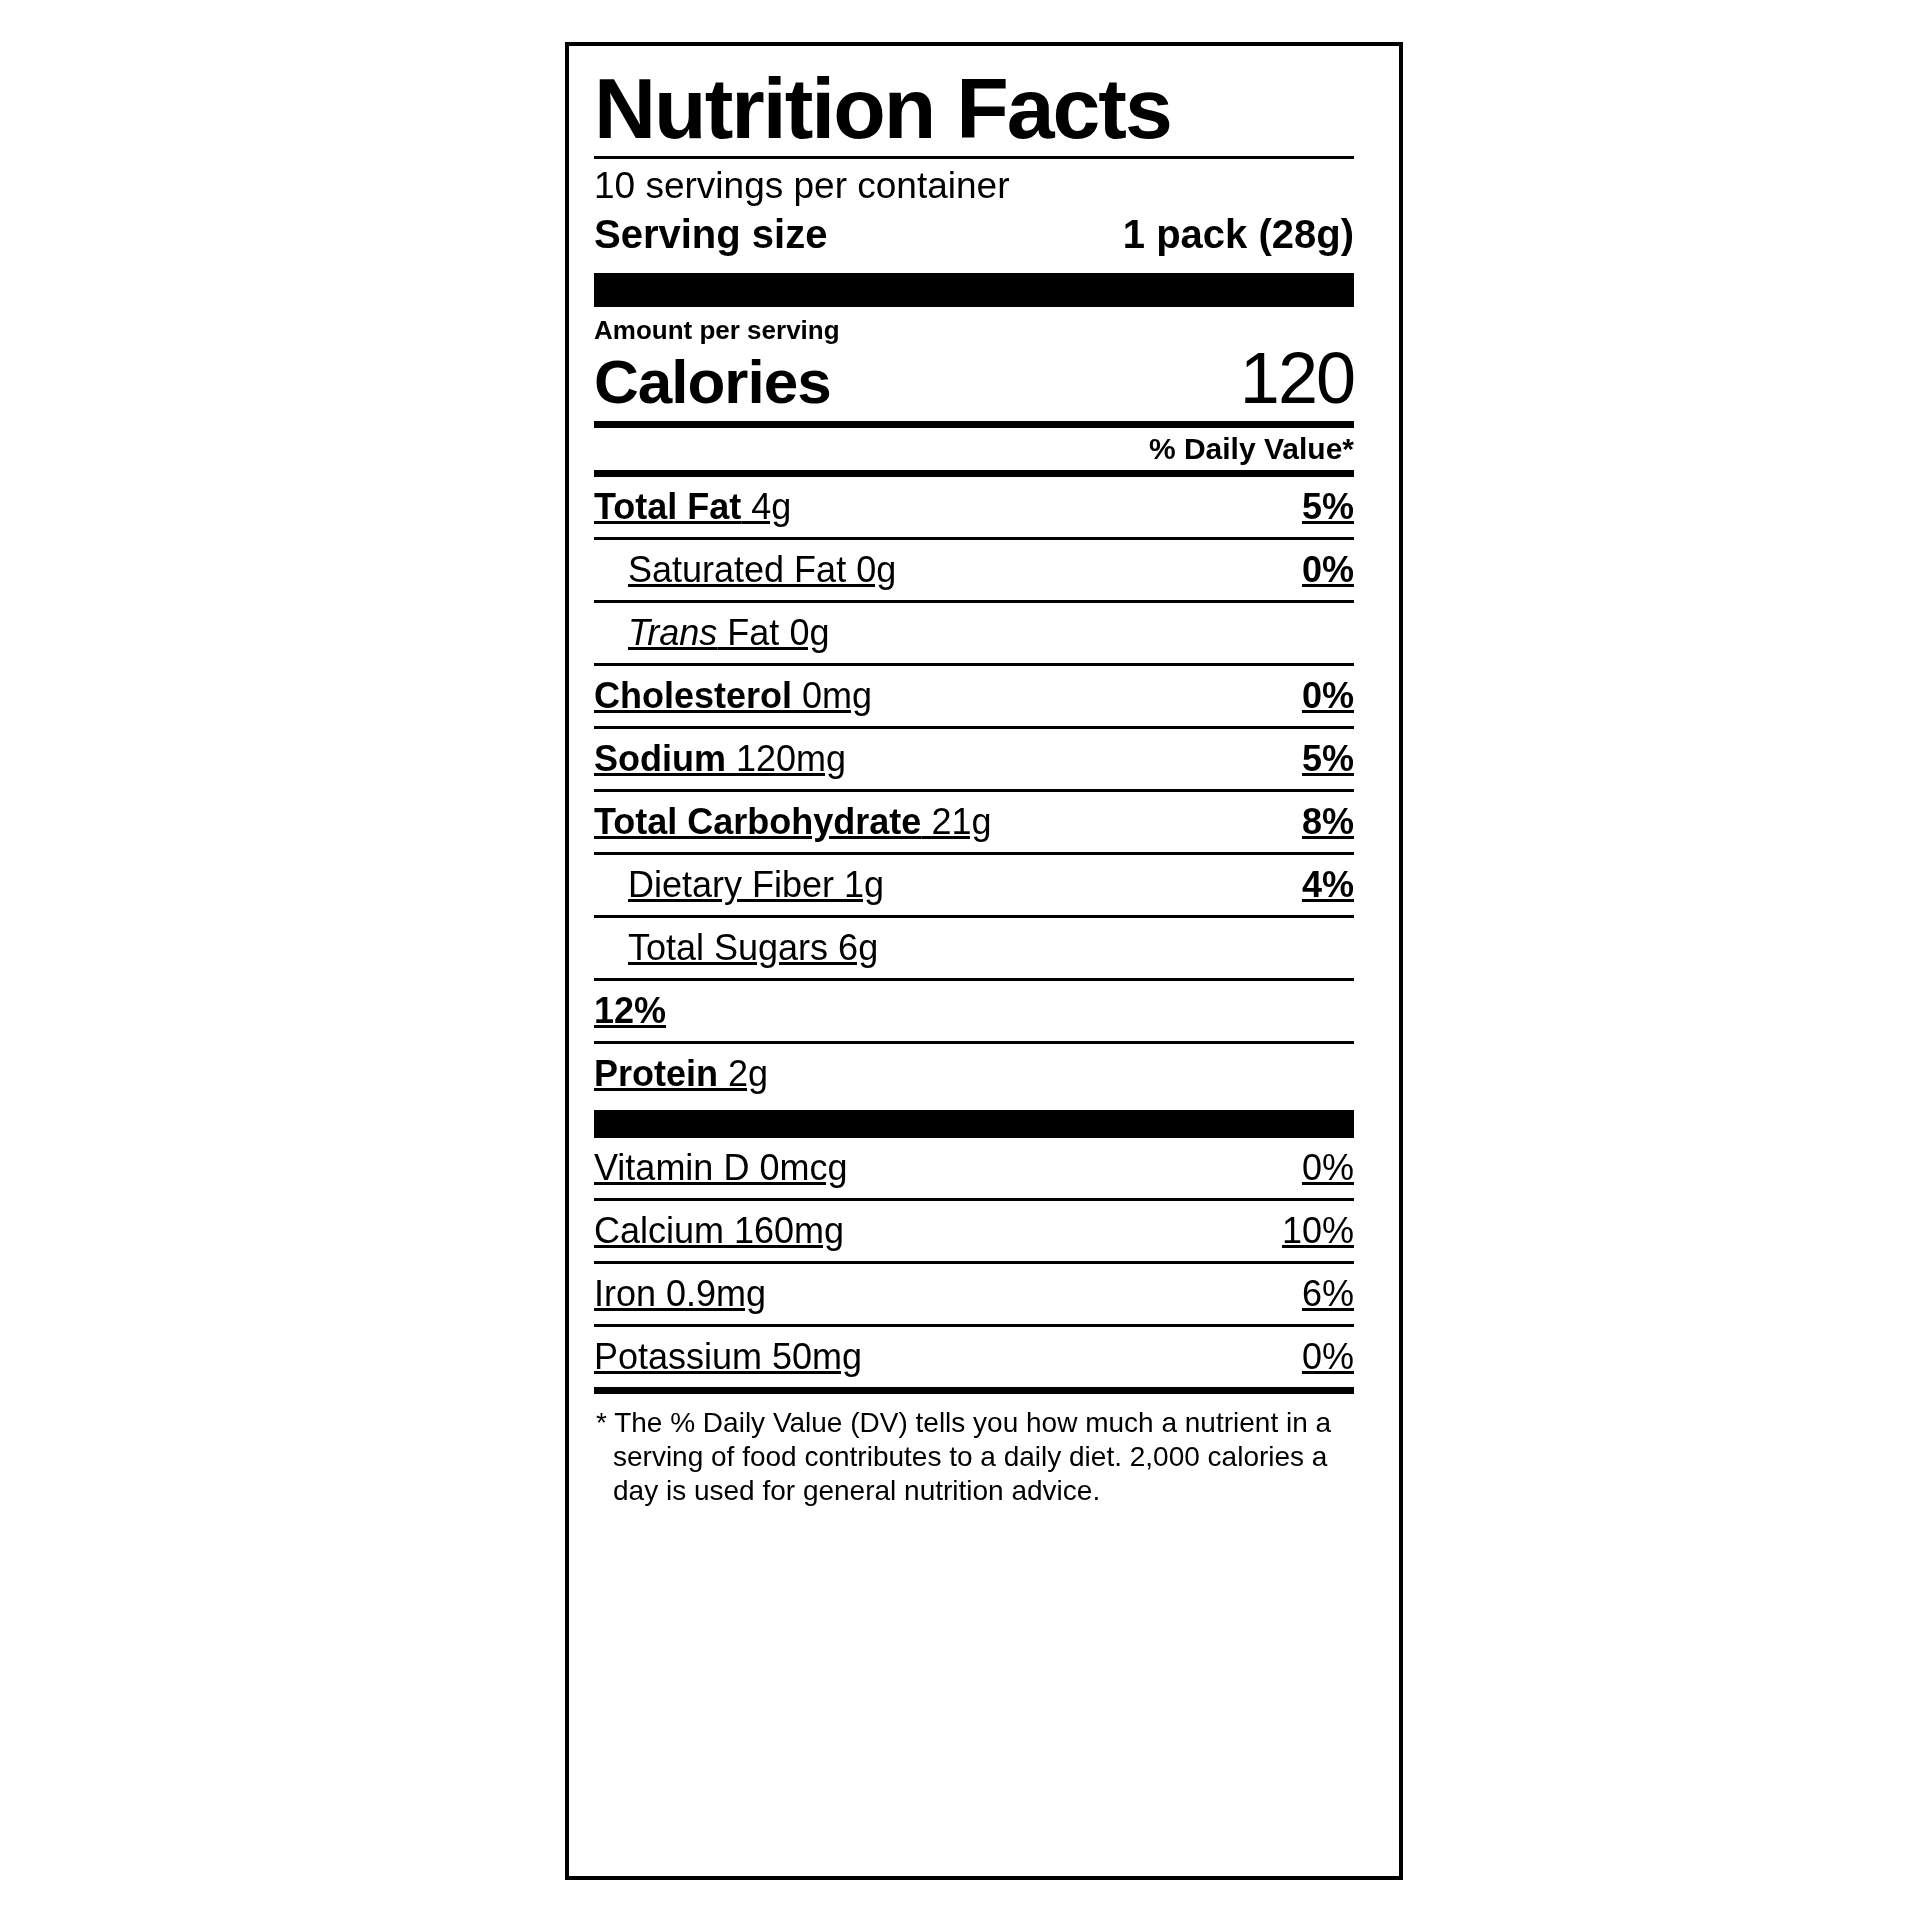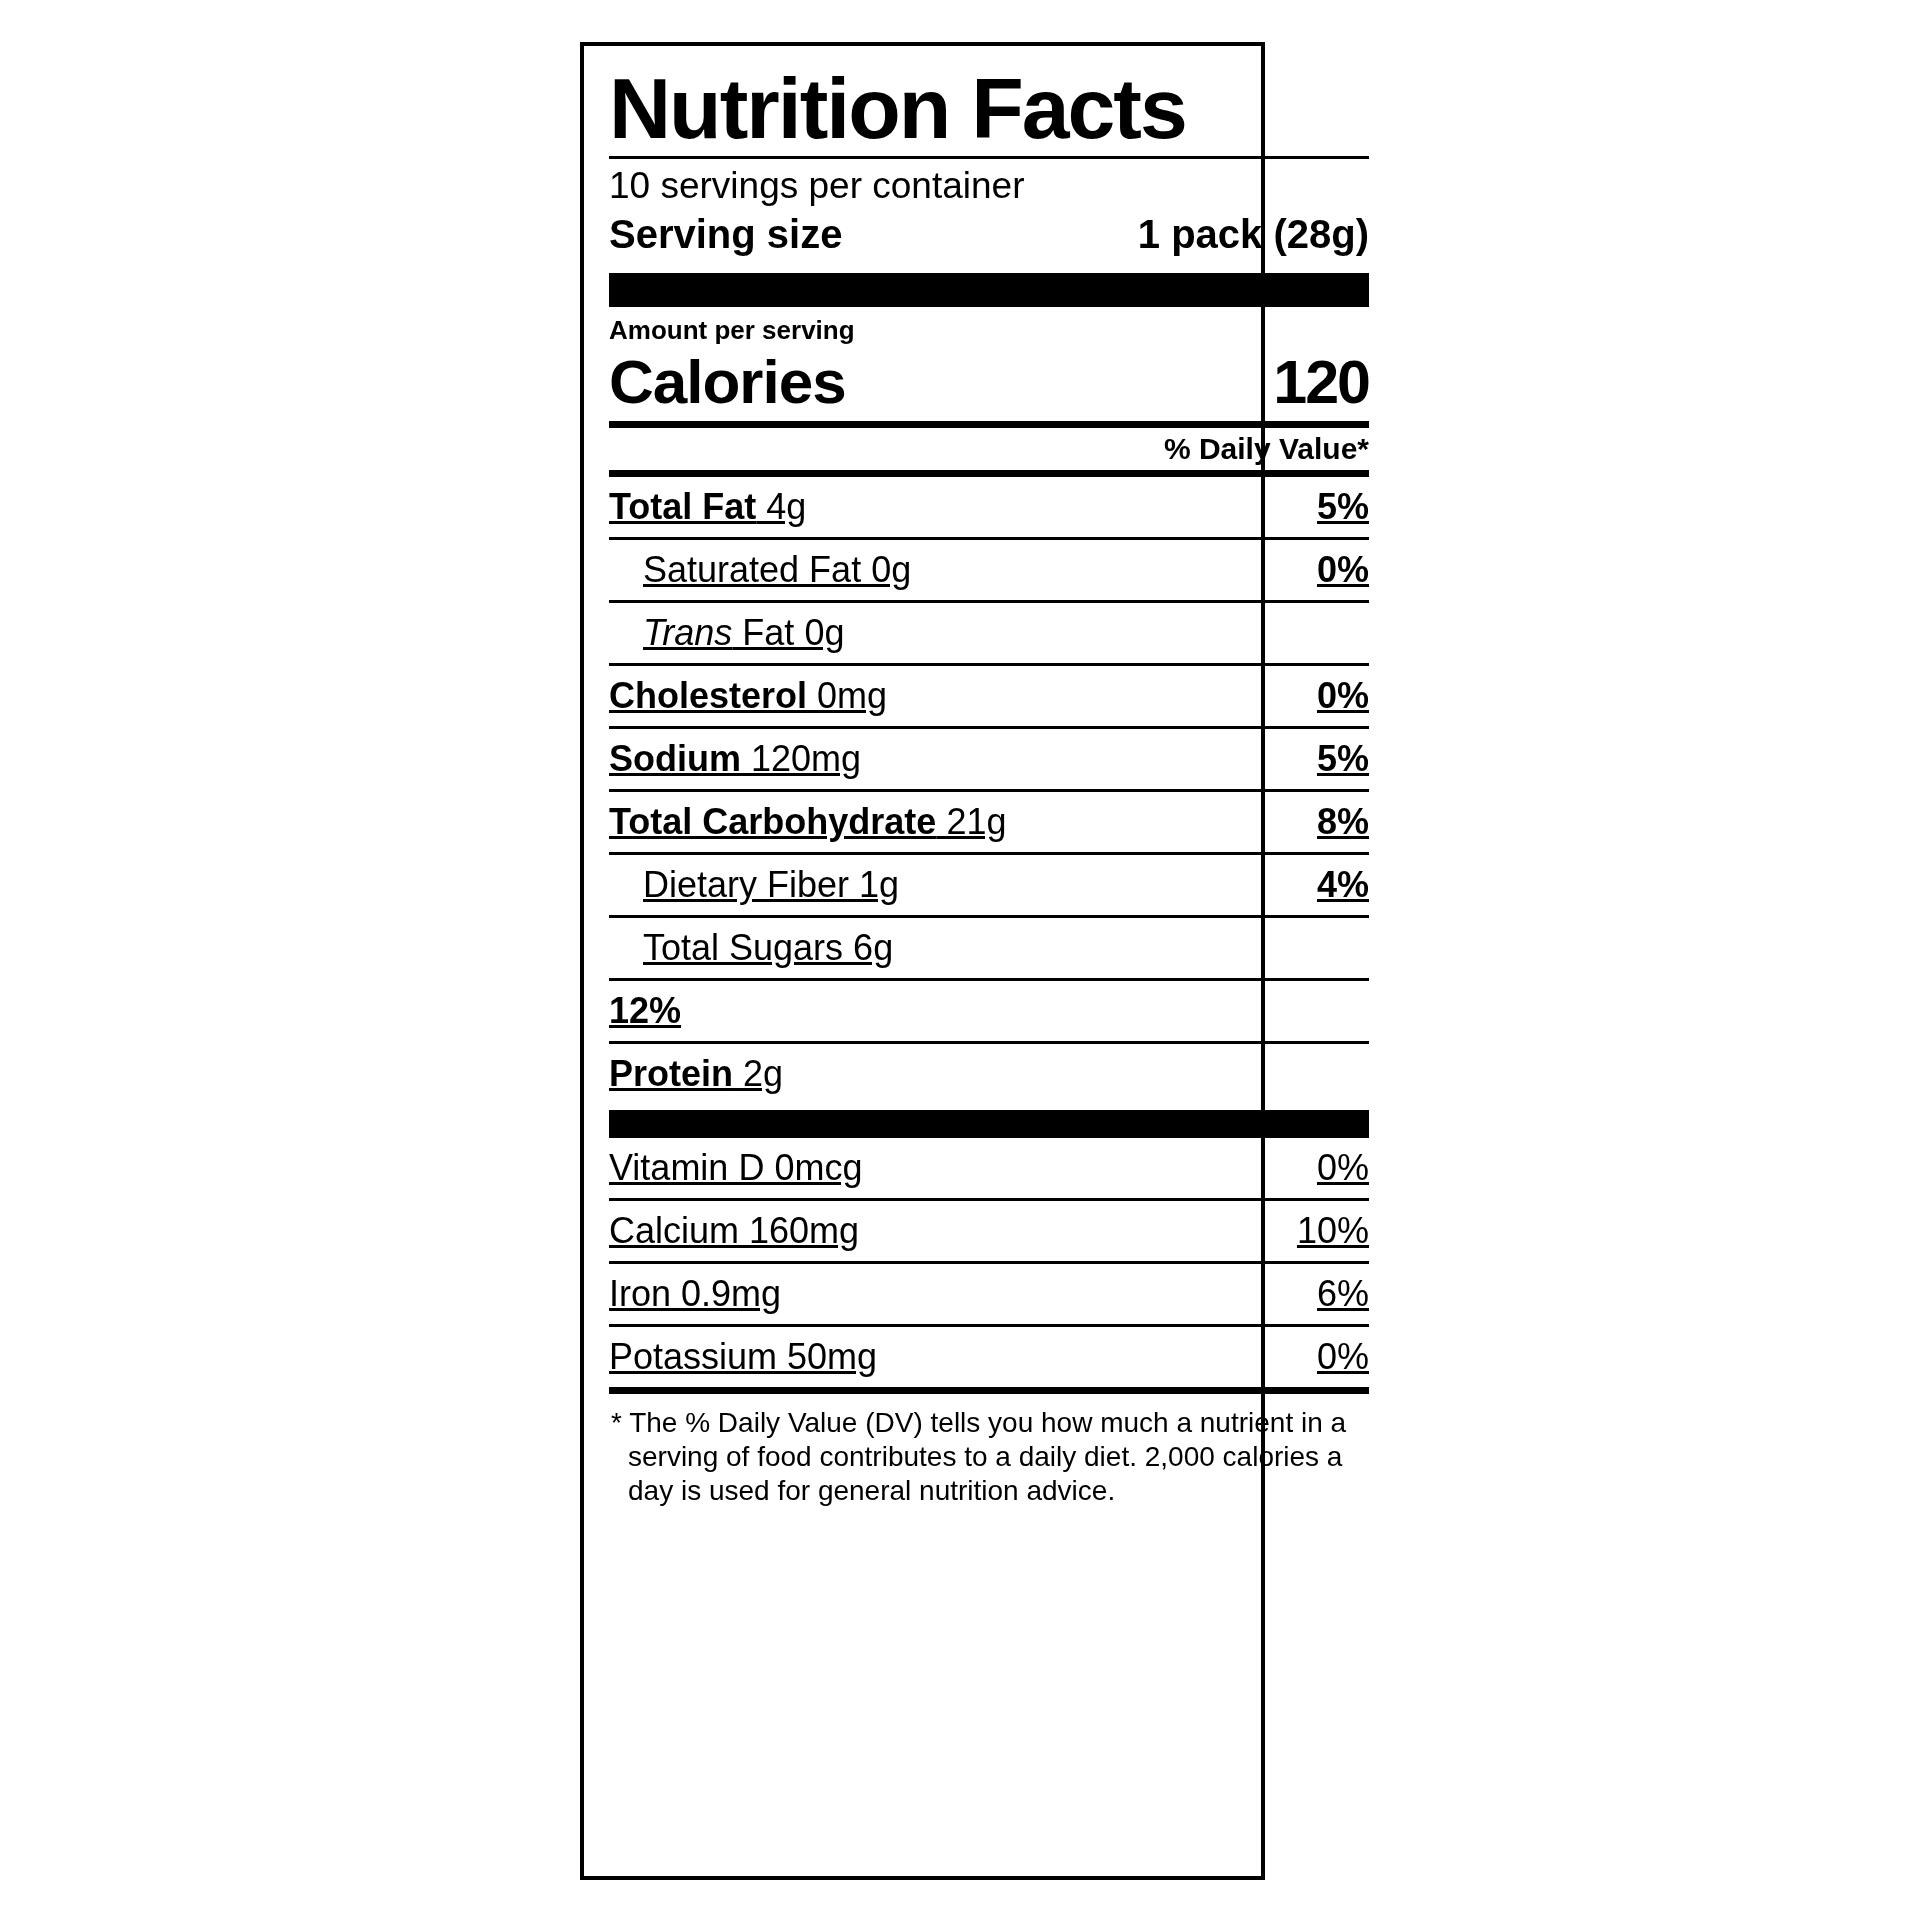--- a/index.html
+++ b/index.html
@@ -16,9 +16,9 @@
   }
   #label {
     position: absolute;
-    left: 580px;
+    left: 565px;
     top: 42px;
-    width: 685px;
+    width: 838px;
     height: 1838px;
     border: 4px solid #000000;
     box-sizing: border-box;

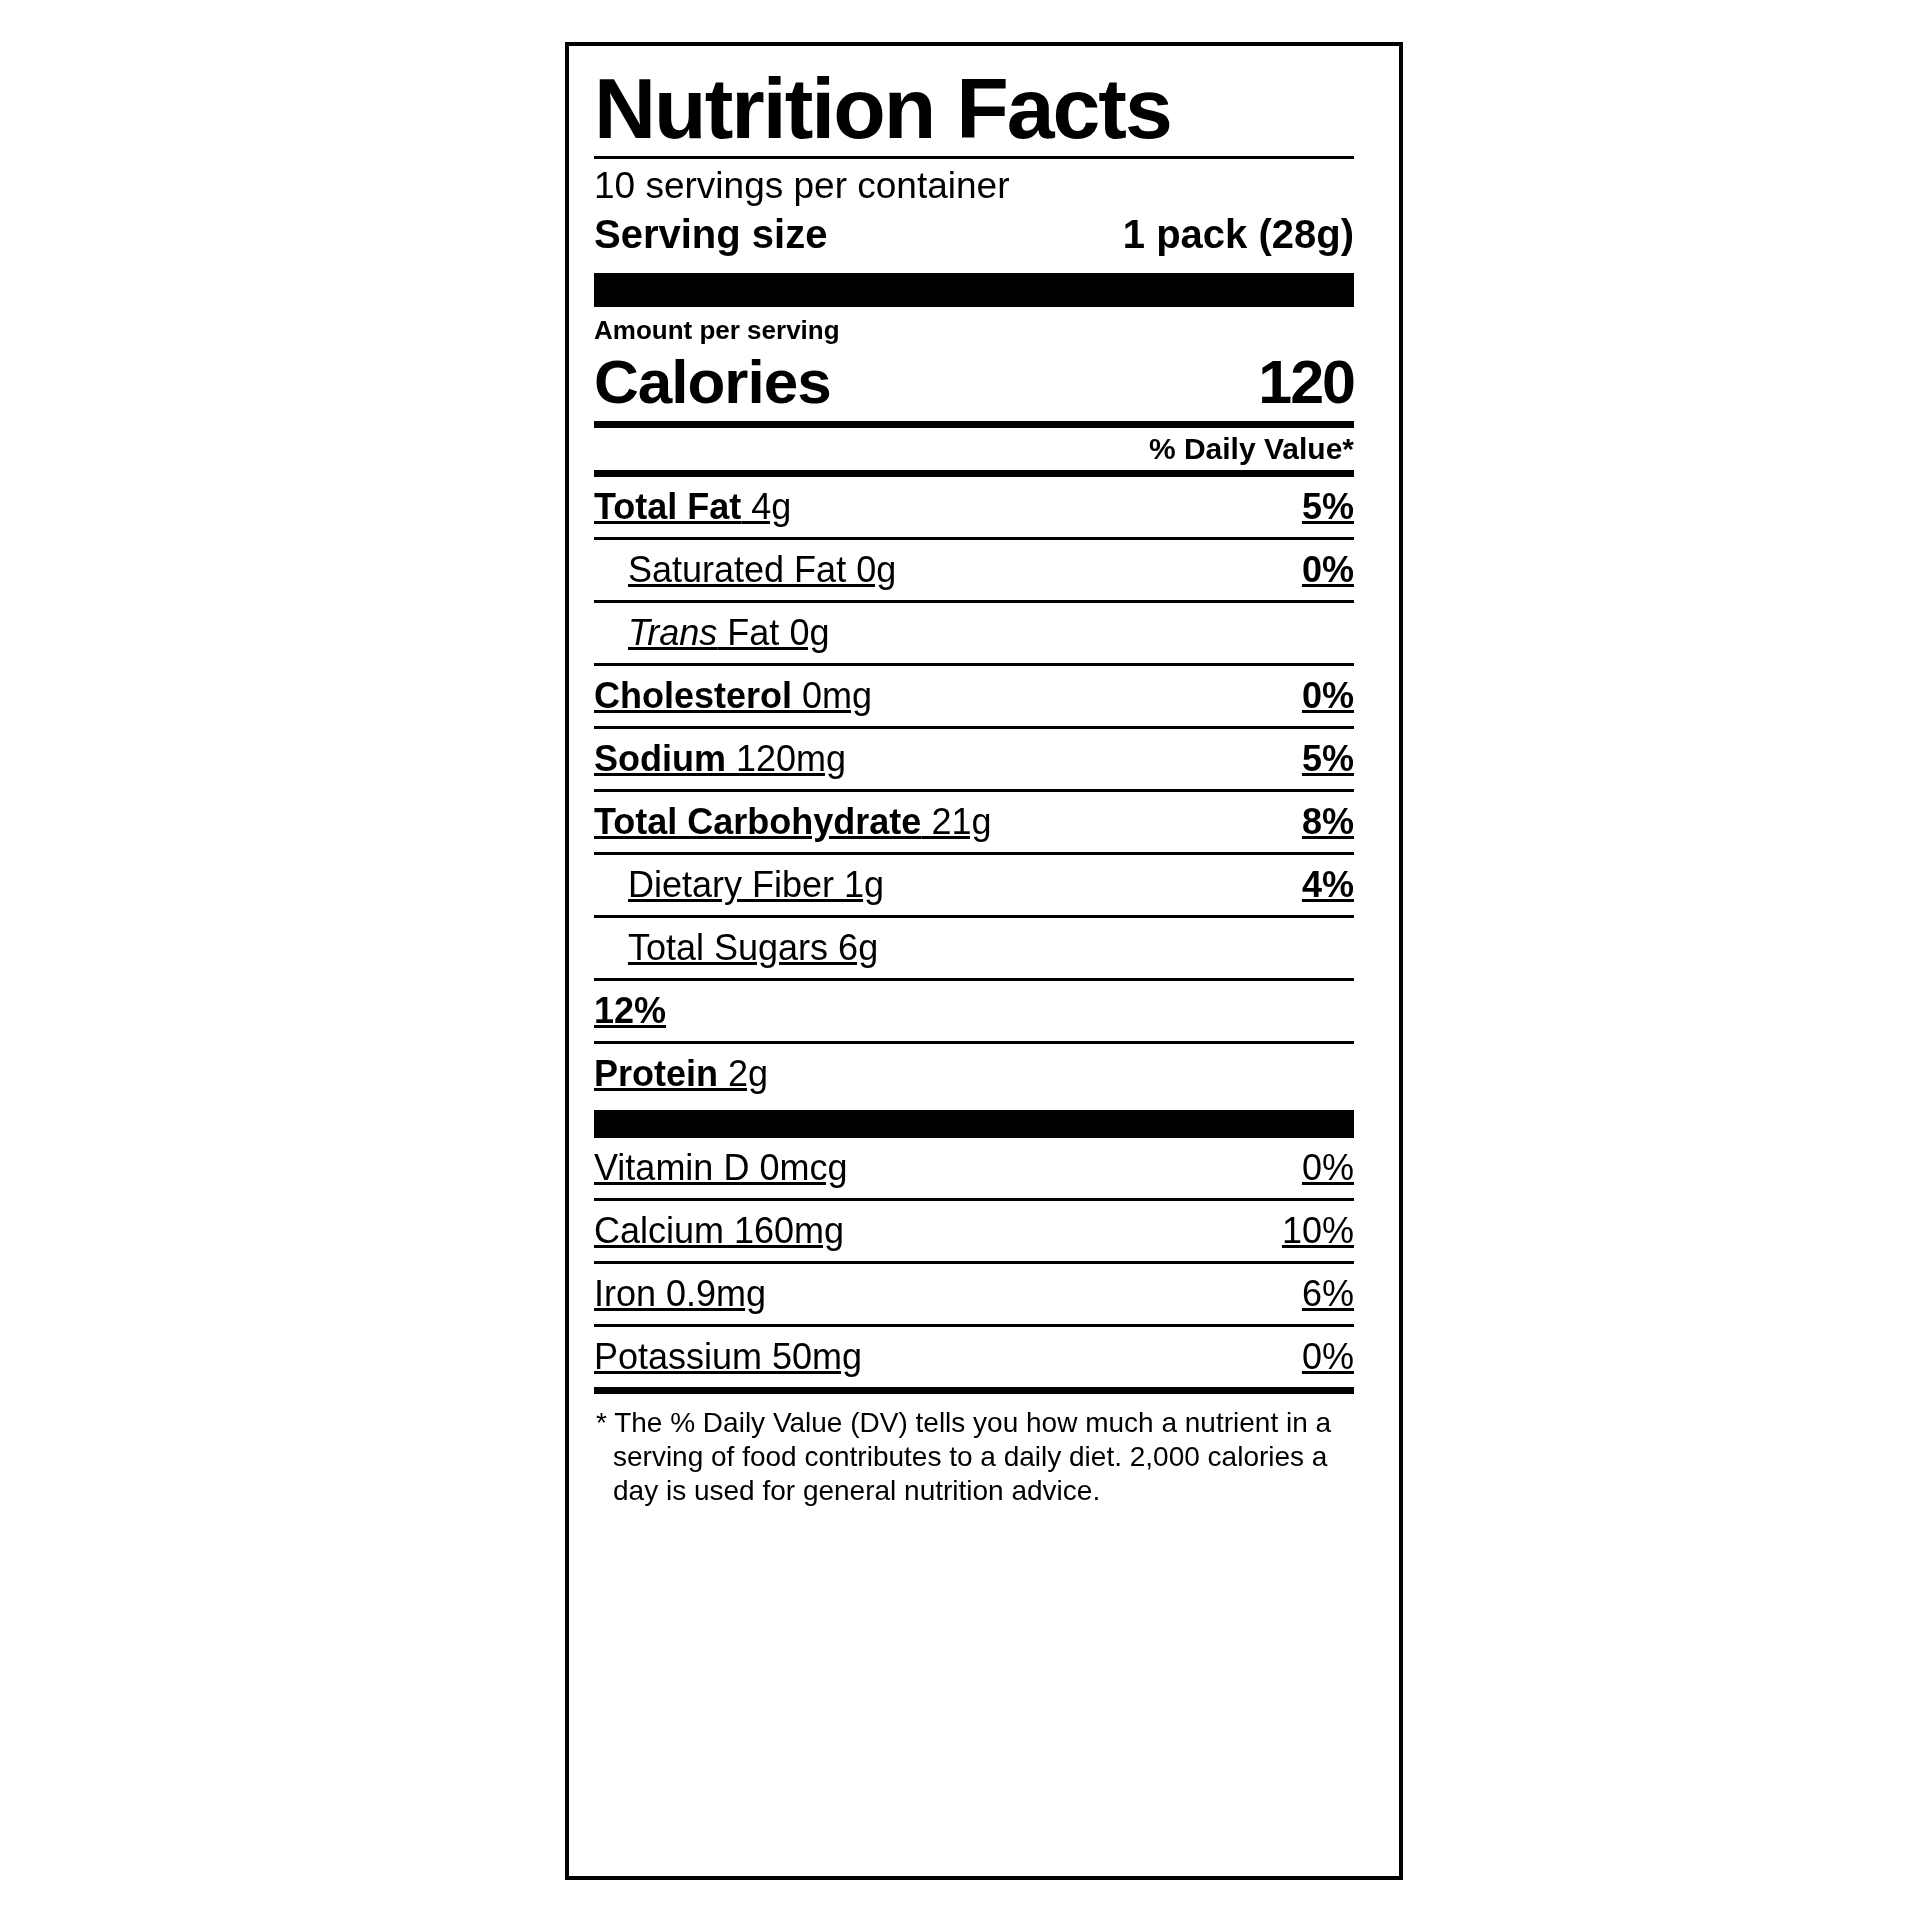--- a/index.html
+++ b/index.html
@@ -73,8 +73,8 @@
     letter-spacing: -1px;
   }
   .calories-value {
-    font-size: 61px;
-    font-weight: bold;
+    font-size: 72px;
+    font-weight: normal;
     letter-spacing: -2px;
     line-height: 0.9;
   }

